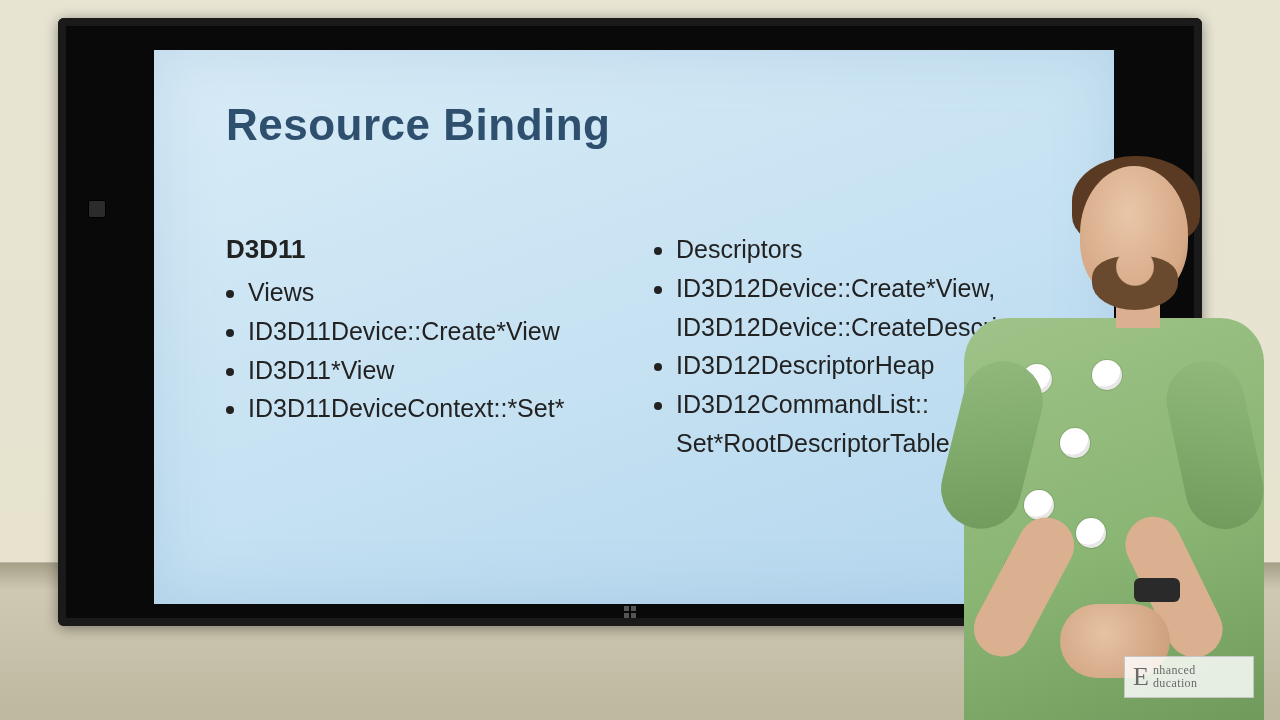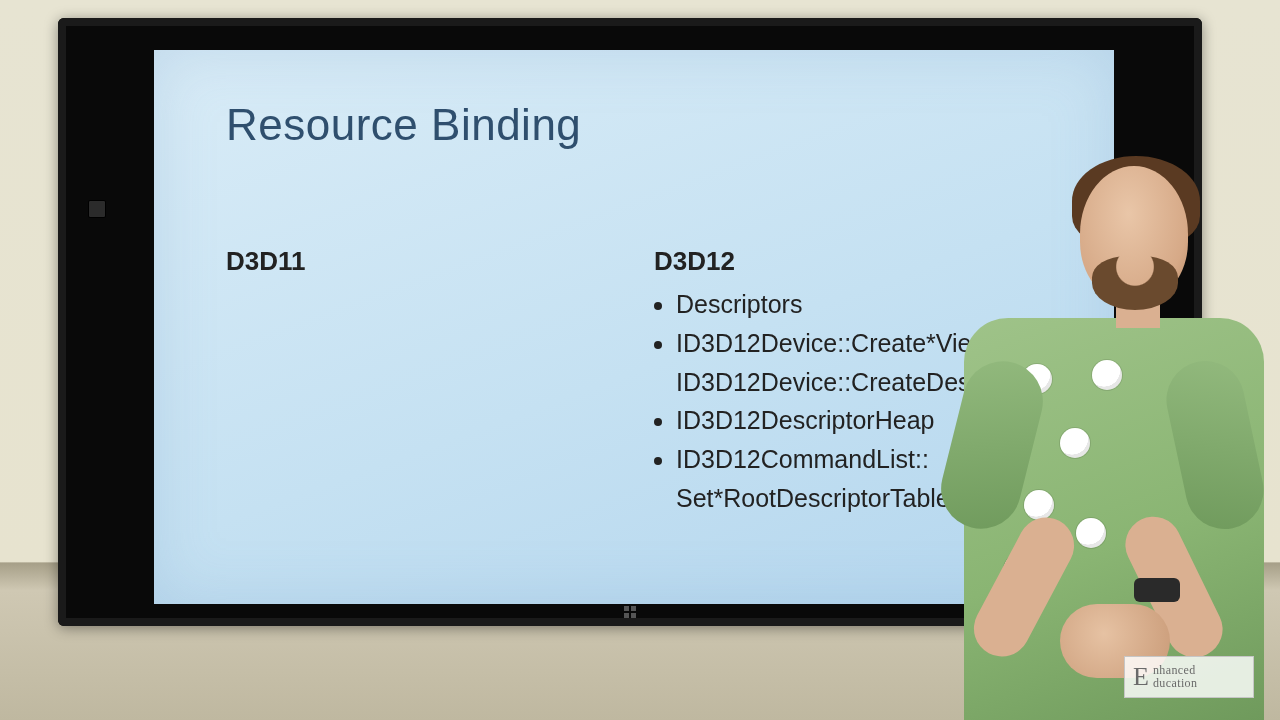--- a/index.html
+++ b/index.html
@@ -22,7 +22,7 @@
   .slide{position:absolute;left:96px;top:32px;width:960px;height:554px;
     background:linear-gradient(160deg,#d9ecf7 0%,#c5e1f2 55%,#b4d6ee 100%);
     box-shadow:inset 0 0 60px rgba(120,160,200,.25);}
-  .title{position:absolute;left:72px;top:50px;font-size:44px;font-weight:400;color:#2f4f6e;letter-spacing:.5px;}
+  .title{position:absolute;left:72px;top:50px;font-size:44px;font-weight:700;color:#2f4f6e;letter-spacing:.5px;}
   .col{position:absolute;top:180px;width:440px;color:#2a2a2a;}
   .col.left{left:72px;}
   .col.right{left:500px;}

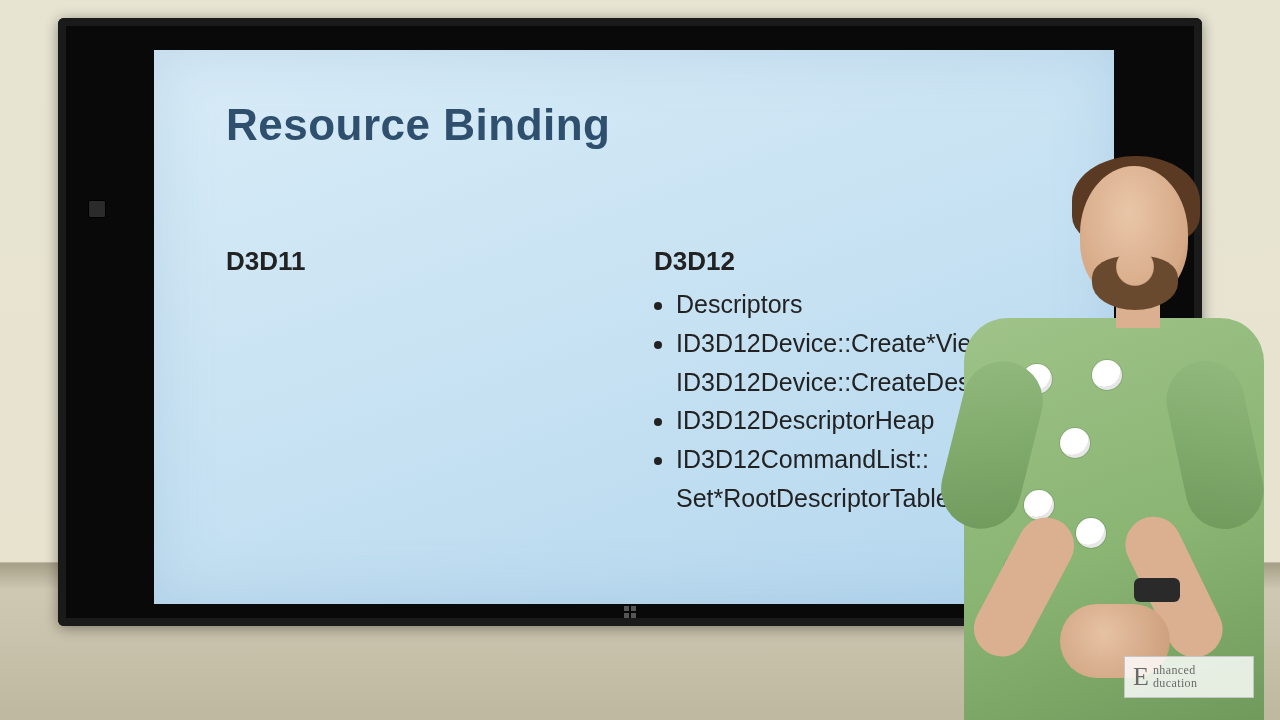--- a/index.html
+++ b/index.html
@@ -26,7 +26,7 @@
   .col{position:absolute;top:180px;width:440px;color:#2a2a2a;}
   .col.left{left:72px;}
   .col.right{left:500px;}
-  .col h2{margin:16px 0 8px 0;font-size:26px;font-weight:700;color:#222;}
+  .col h2{margin:4px 0 8px 0;font-size:26px;font-weight:700;color:#222;}
   .col ul{margin:0;padding-left:22px;}
   .col li{font-size:25px;line-height:1.55;font-weight:400;color:#222;}
   

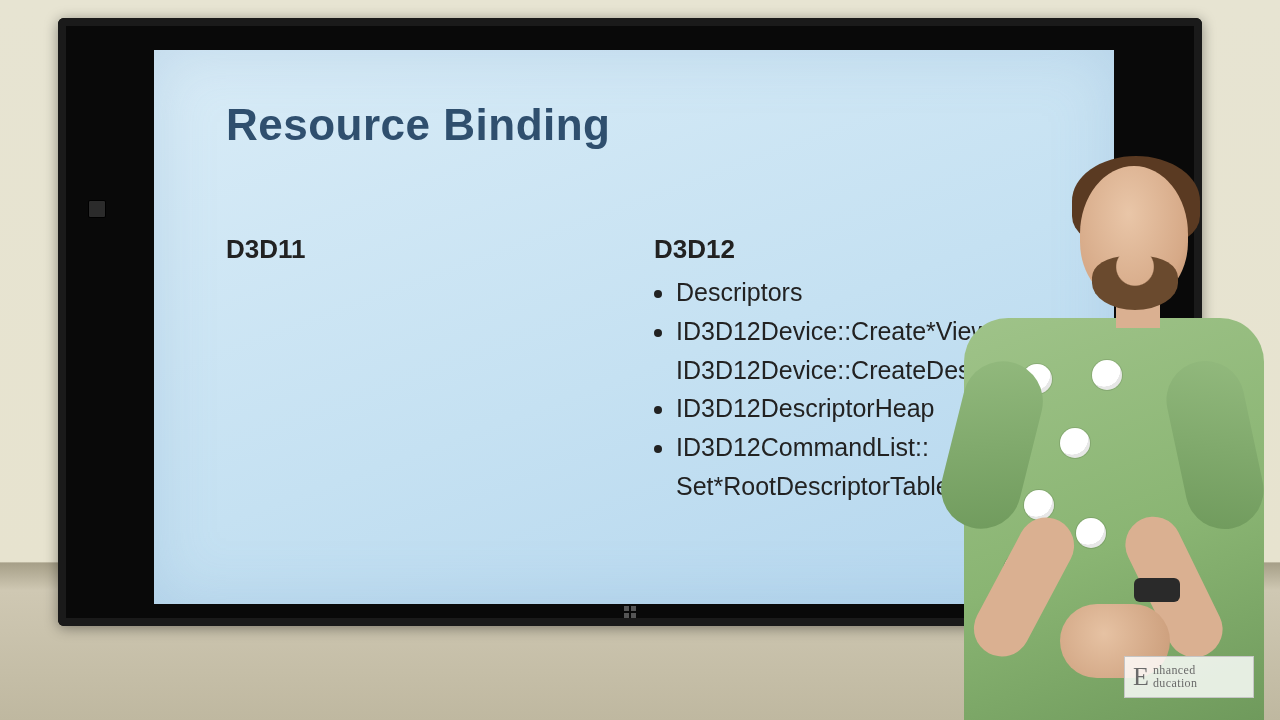--- a/index.html
+++ b/index.html
@@ -80,7 +80,6 @@
       </div>
 
       <div class="col right">
-        <h2>D3D12</h2>
         <ul>
           <li>Descriptors</li>
           <li>ID3D12Device::Create*View, ID3D12Device::CreateDescriptorHeap</li>

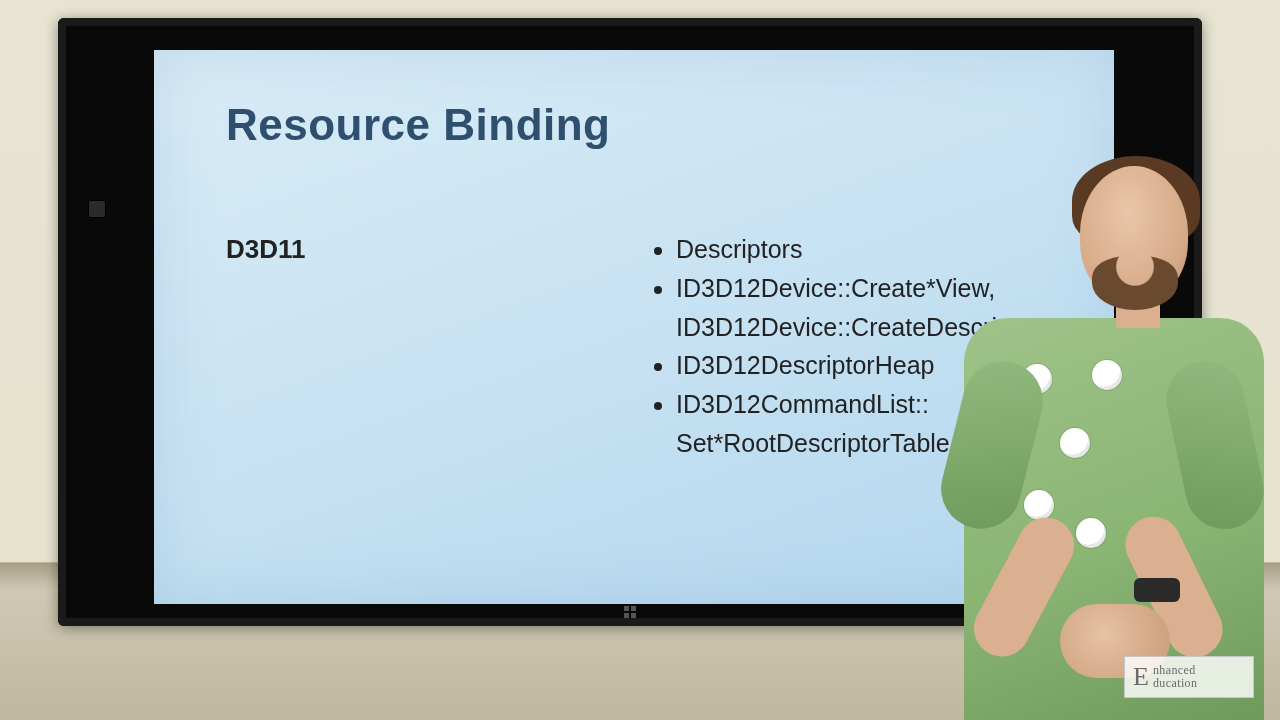--- a/index.html
+++ b/index.html
@@ -77,6 +77,12 @@
 
       <div class="col left">
         <h2>D3D11</h2>
+        <ul>
+          <li>Views</li>
+          <li>ID3D11Device::Create*View</li>
+          <li>ID3D11*View</li>
+          <li>ID3D11DeviceContext::*Set*</li>
+        </ul>
       </div>
 
       <div class="col right">

